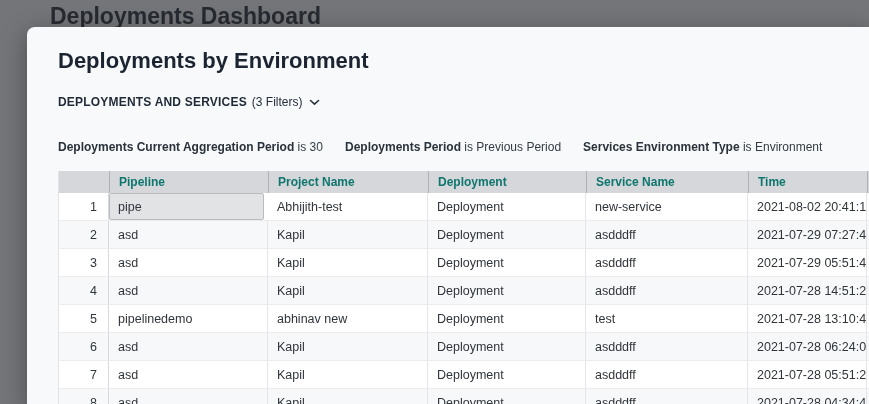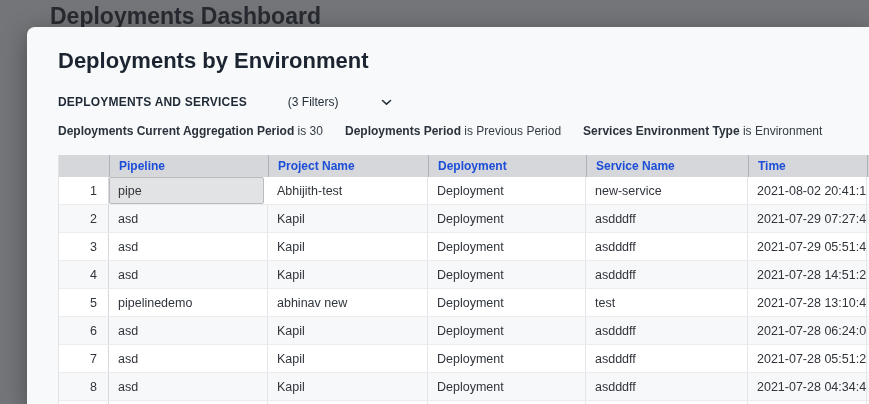--- a/index.html
+++ b/index.html
@@ -20,7 +20,7 @@
     padding:21px 0 0 31px;box-sizing:border-box;overflow:hidden;
   }
   .modal-title{margin:0;font-size:22px;font-weight:700;color:#1b2430;}
-  .filter-group{margin-top:21px;font-size:12px;color:#1f2a36;display:flex;align-items:center;cursor:pointer;width:max-content;gap:36px;}
+  .filter-group{margin-top:21px;font-size:12px;color:#1f2a36;display:flex;align-items:center;cursor:pointer;width:max-content;}
   .fg-label{font-weight:700;letter-spacing:.2px;}
   .fg-count{font-weight:400;margin-left:5px;color:#242f3b;text-align:right;}
   .fg-chevron{margin-left:6px;display:inline-flex;}

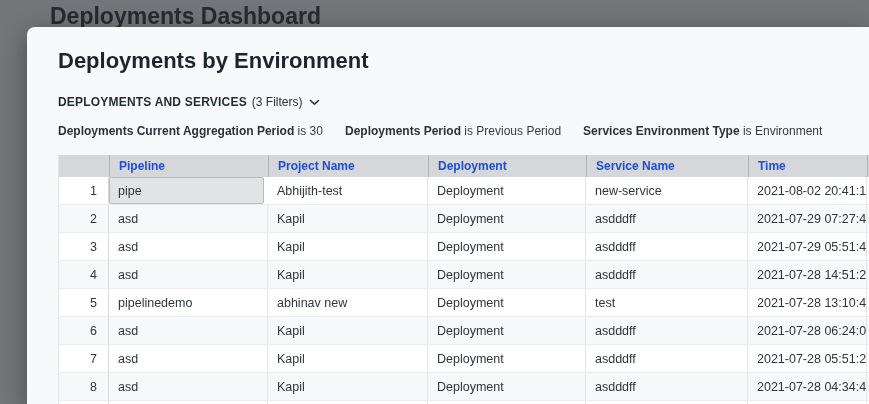--- a/index.html
+++ b/index.html
@@ -24,7 +24,7 @@
   .fg-label{font-weight:700;letter-spacing:.2px;}
   .fg-count{font-weight:400;margin-left:5px;color:#242f3b;text-align:right;}
   .fg-chevron{margin-left:6px;display:inline-flex;}
-  .filters-row{margin-top:15px;font-size:12px;color:#333b44;display:flex;gap:22px;white-space:nowrap;}
+  .filters-row{margin-top:31px;font-size:12px;color:#333b44;display:flex;gap:22px;white-space:nowrap;}
   .fi-name{font-weight:700;color:#2a323c;}
   .fi-op,.fi-val{font-weight:400;}
   

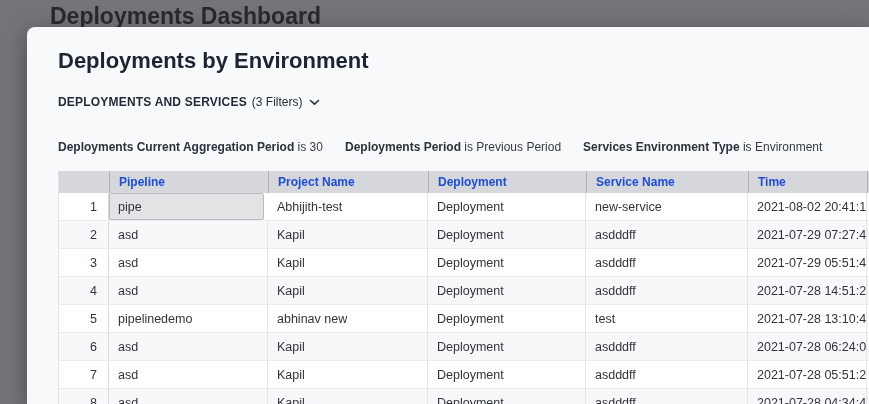--- a/index.html
+++ b/index.html
@@ -36,7 +36,7 @@
   }
   .thead{background:#d5d7da;height:22px;}
   .th{
-    font-size:12px;font-weight:700;color:#1d4ed8;
+    font-size:12px;font-weight:700;color:#0f766e;
     padding:4px 0 0 9px;box-sizing:border-box;overflow:hidden;white-space:nowrap;
   }
   .th+.th{border-left:1px solid #aeb1b5;}

